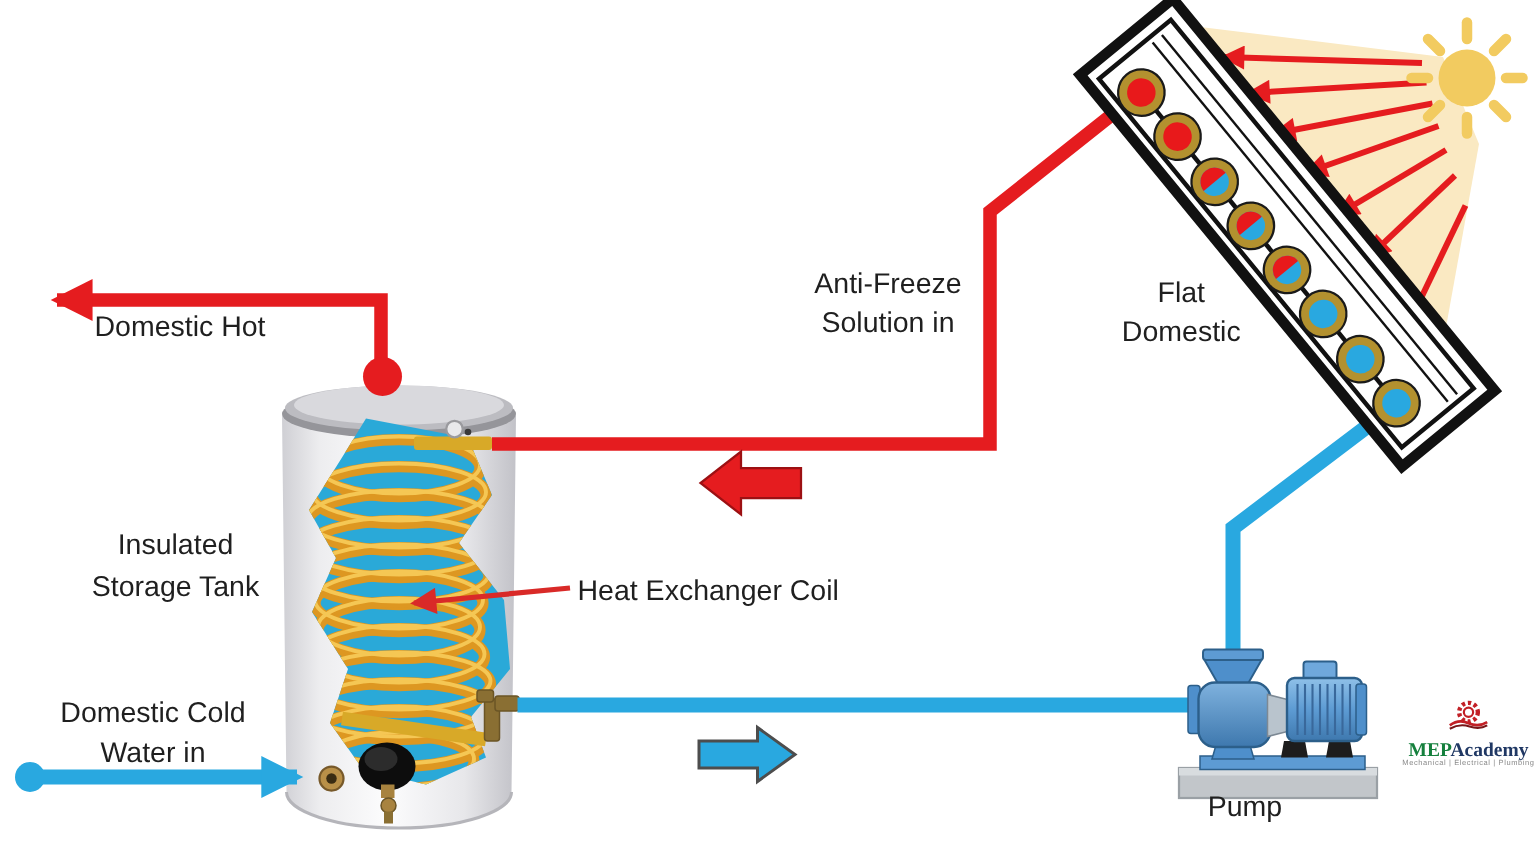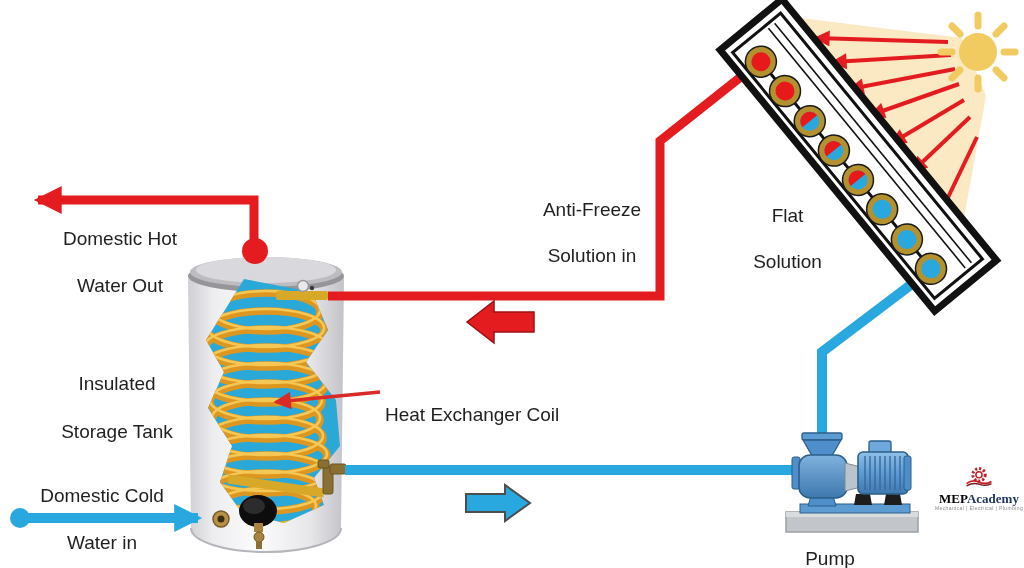--- a/index.html
+++ b/index.html
@@ -7,7 +7,7 @@
          font-family:"Liberation Sans",sans-serif;color:#1f1f1f;}
   #stage svg.scene{position:absolute;left:0;top:0;}
   .lbl{position:absolute;text-align:center;font-size:19px;line-height:27px;color:#1f1f1f;}
-  .lbl span{display:block;margin-top:20px;}
+  .lbl span{display:block;}
   .lbl-left{text-align:left;white-space:nowrap;}
   #logo{position:absolute;left:933px;top:466px;width:92px;text-align:center;}
   #logo .brand{font-family:"Liberation Serif",serif;font-weight:bold;font-size:13px;line-height:13px;}

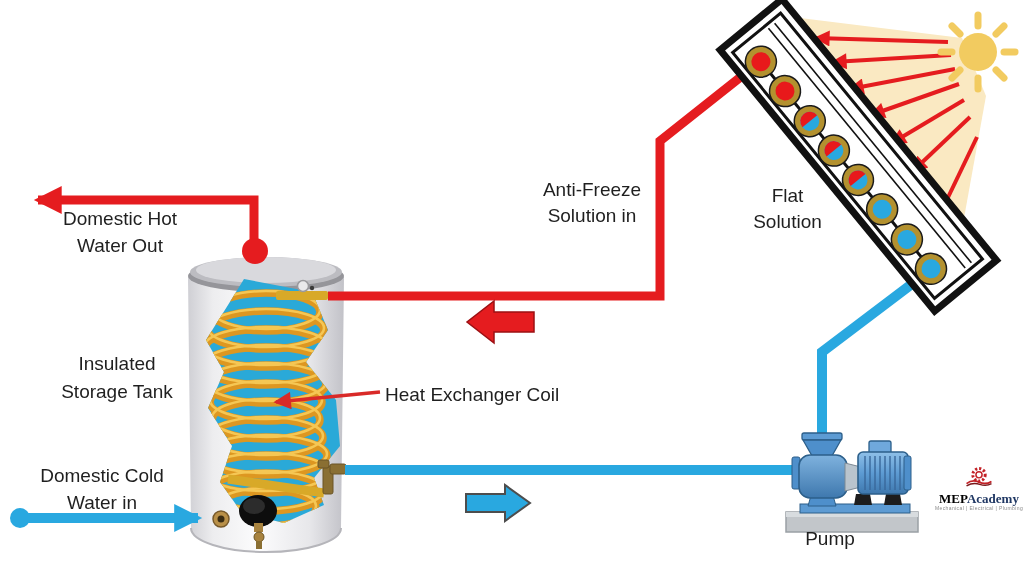--- a/index.html
+++ b/index.html
@@ -248,7 +248,7 @@
 
 <div class="lbl" style="left:715px;top:183px;width:145px;line-height:26px;">
   <span>Flat</span>
-  <span>Solution</span>
+  <span>Domestic</span>
 </div>
 
 <div class="lbl" style="left:17px;top:350px;width:200px;line-height:28px;">

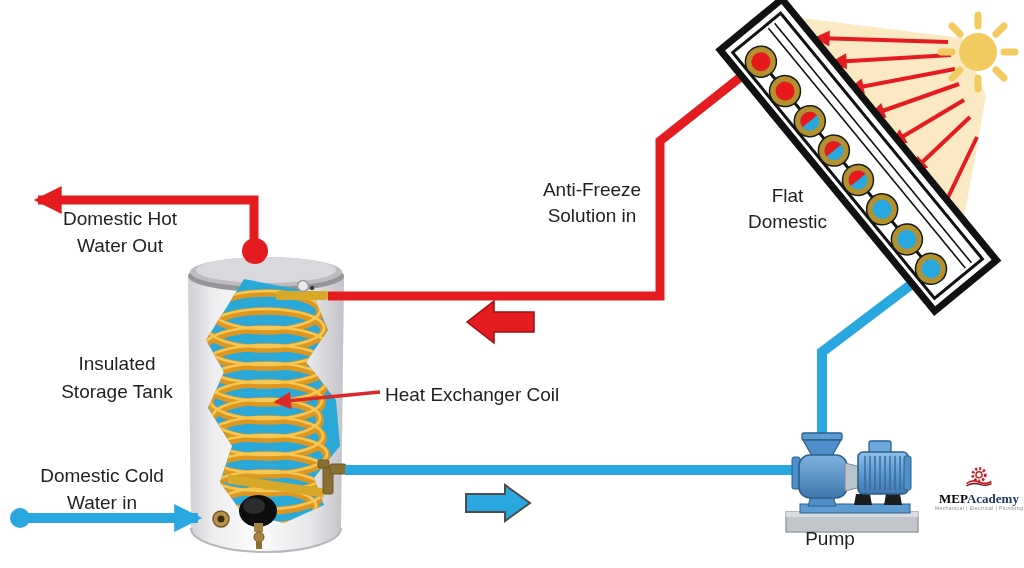--- a/index.html
+++ b/index.html
@@ -238,7 +238,6 @@
 
 <div class="lbl" style="left:20px;top:205px;width:200px;">
   <span>Domestic Hot</span>
-  <span>Water Out</span>
 </div>
 
 <div class="lbl" style="left:492px;top:177px;width:200px;line-height:26px;">

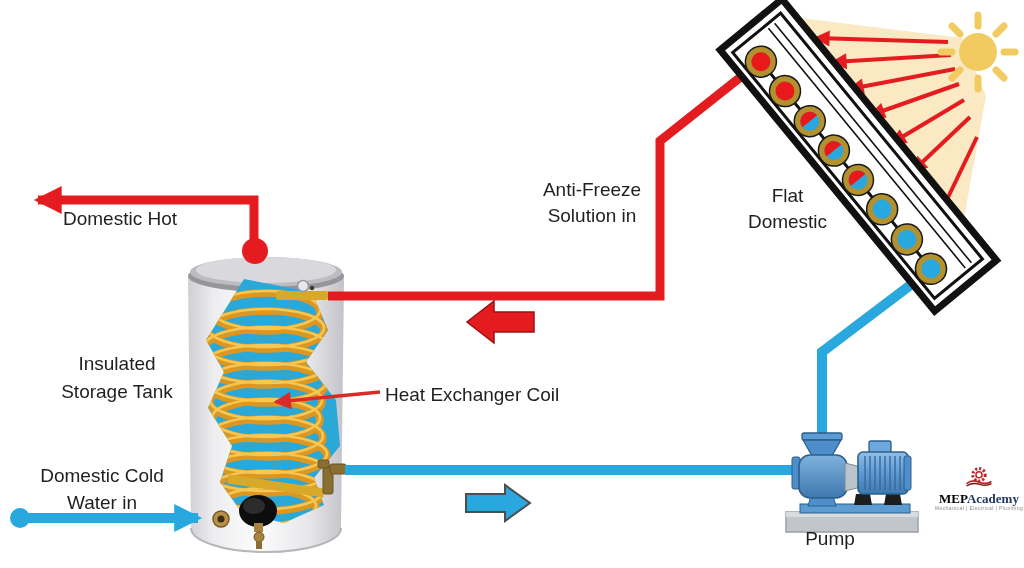--- a/index.html
+++ b/index.html
@@ -11,7 +11,7 @@
   .lbl-left{text-align:left;white-space:nowrap;}
   #logo{position:absolute;left:933px;top:466px;width:92px;text-align:center;}
   #logo .brand{font-family:"Liberation Serif",serif;font-weight:bold;font-size:13px;line-height:13px;}
-  #logo .mep{color:#000000;}
+  #logo .mep{color:#15803d;}
   #logo .academy{color:#203864;}
   #logo .tagline{font-size:5px;color:#8a8a8a;letter-spacing:.4px;line-height:7px;}
 </style>

